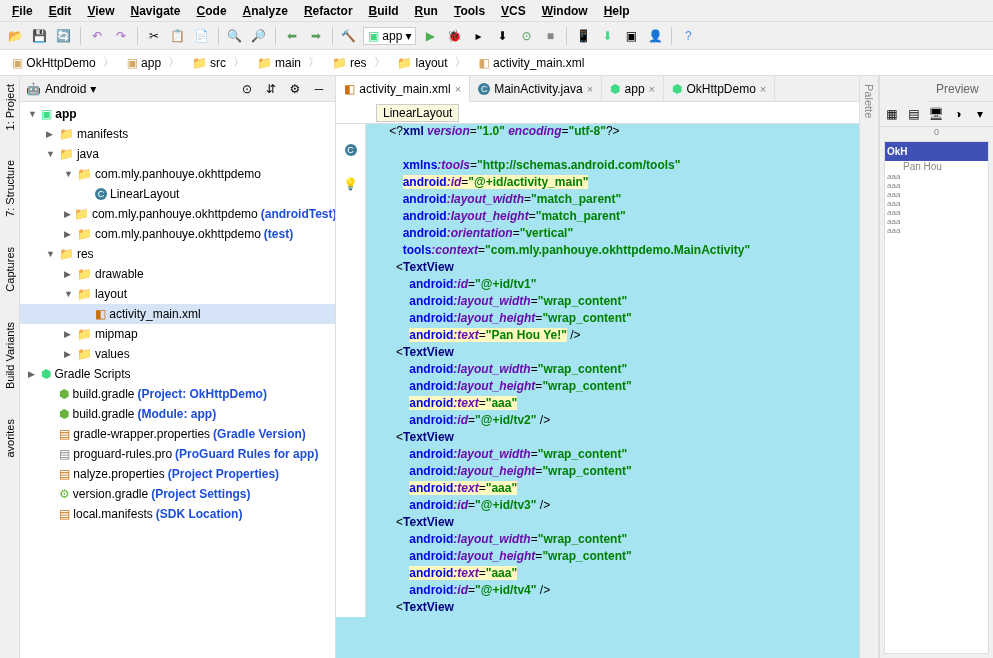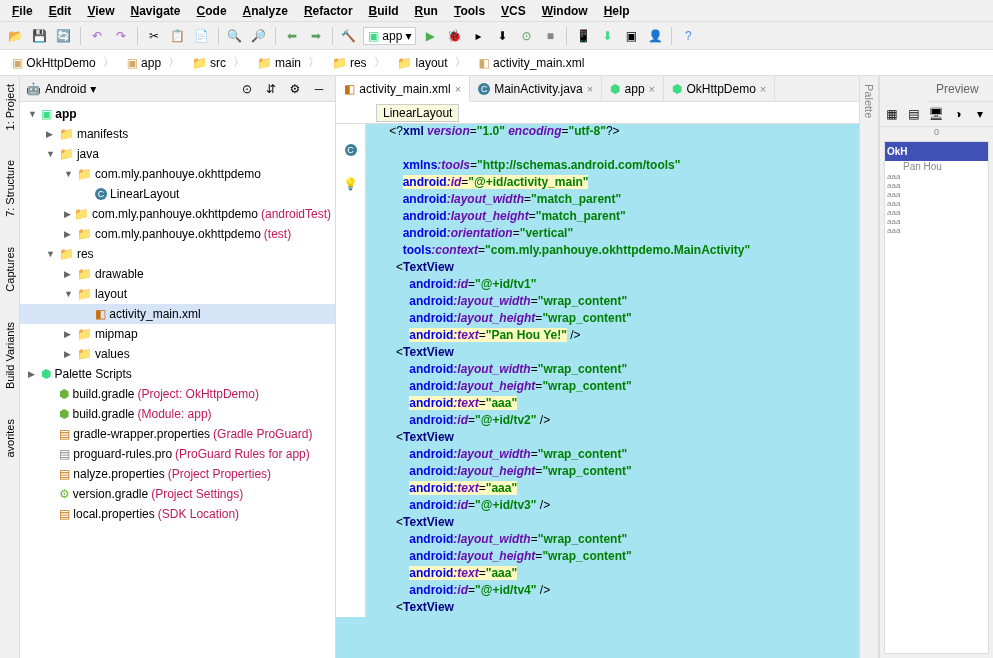--- a/index.html
+++ b/index.html
@@ -26,7 +26,7 @@
 .tree-row { display: flex; align-items: center; height: 20px; padding: 0 4px; cursor: pointer; gap: 3px; white-space: nowrap; }
 .tree-row.sel { background: #d5e4f6; }
 .tree-arrow { width: 10px; color: #666; font-size: 9px; }
-.tree-hint { color: #be185d; }
+.tree-hint { color: #1d4ed8; font-weight: bold; }
 .editor-area { flex: 1; display: flex; flex-direction: column; background: #fff; }
 .editor-tabs { display: flex; height: 26px; background: #f0f0f0; border-bottom: 1px solid #ddd; }
 .ed-tab { display: flex; align-items: center; padding: 0 8px; gap: 4px; border-right: 1px solid #ddd; cursor: pointer; }

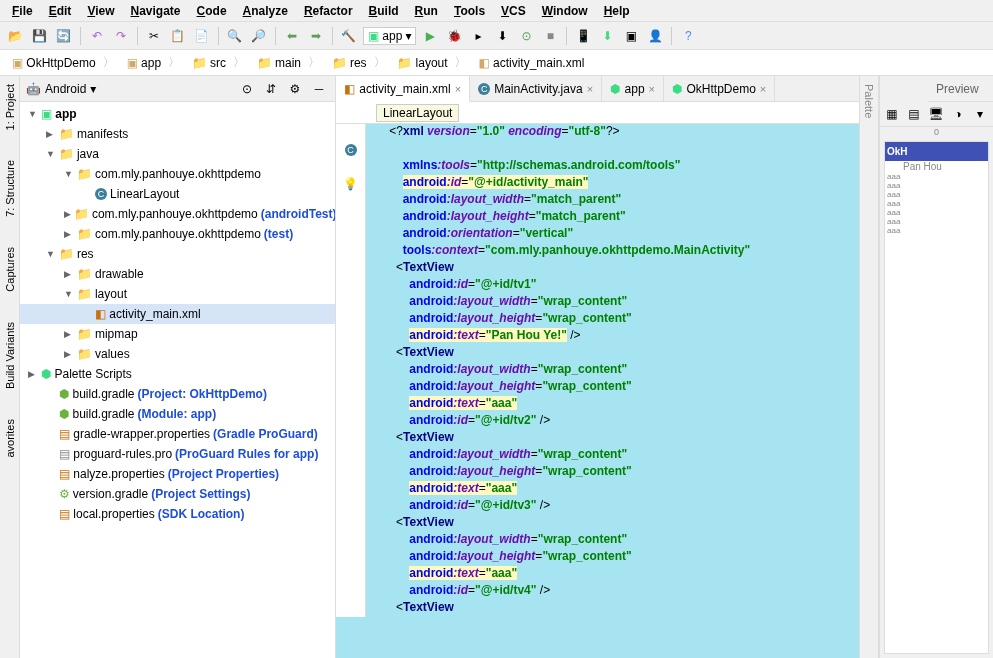--- a/index.html
+++ b/index.html
@@ -247,7 +247,7 @@
         <div class="tree-row" style="padding-left:8px">
     <span class="tree-arrow">▶</span>
     <span style="color:#3ddc84">⬢</span>
-    <span>Palette Scripts</span>
+    <span>Gradle Scripts</span>
 
   </div>
         <div class="tree-row" style="padding-left:26px">

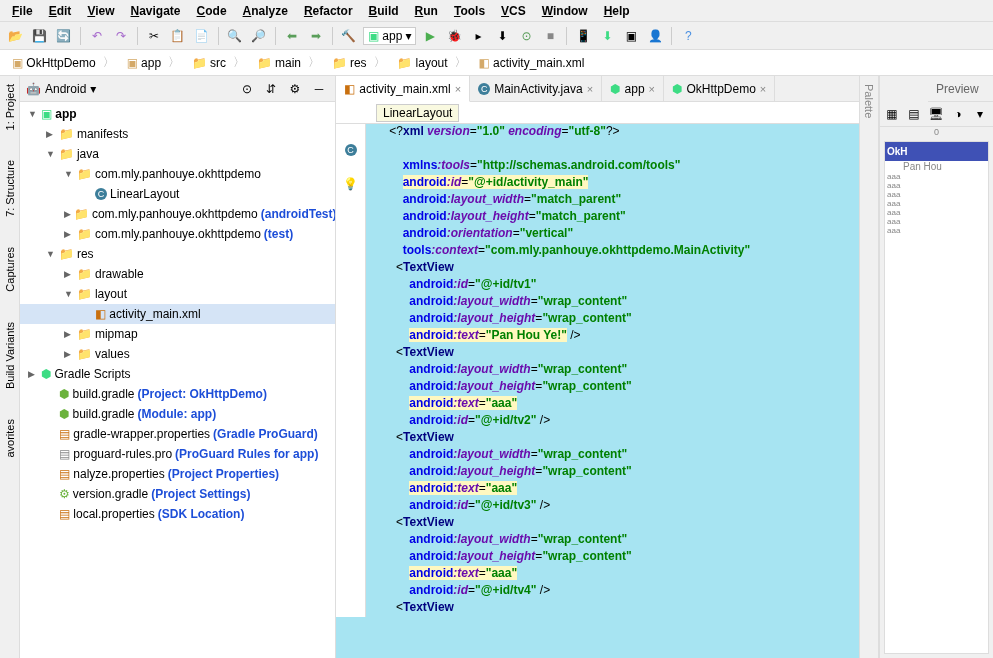--- a/index.html
+++ b/index.html
@@ -266,7 +266,7 @@
     <span class="tree-arrow"></span>
     <span style="color:#c9700f">▤</span>
     <span>gradle-wrapper.properties</span>
-    <span class="tree-hint"> (Gradle ProGuard)</span>
+    <span class="tree-hint"> (Gradle Version)</span>
   </div>
         <div class="tree-row" style="padding-left:26px">
     <span class="tree-arrow"></span>

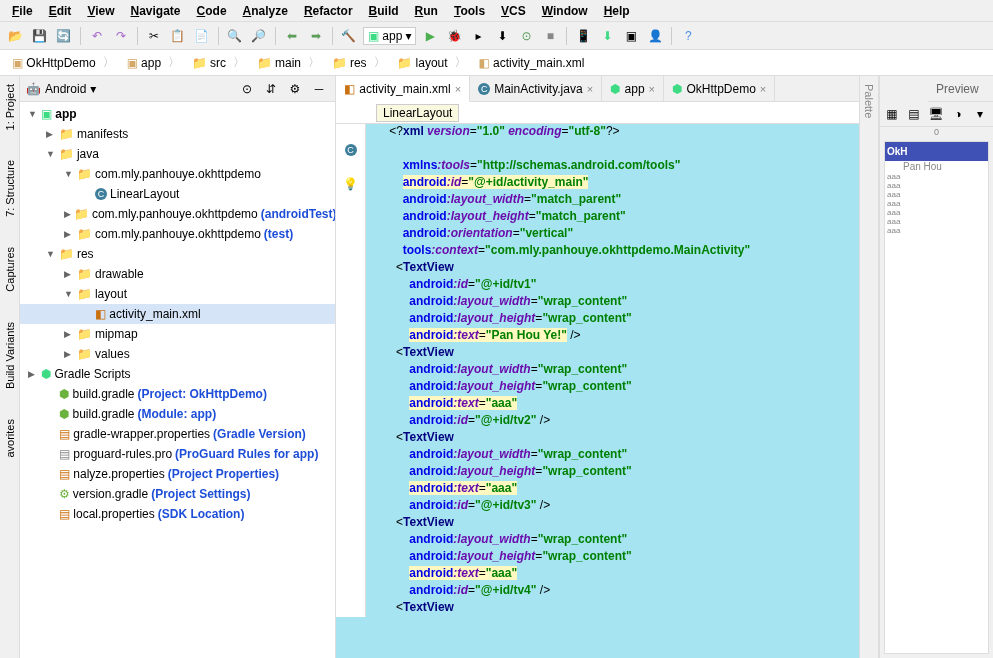--- a/index.html
+++ b/index.html
@@ -289,7 +289,7 @@
         <div class="tree-row" style="padding-left:26px">
     <span class="tree-arrow"></span>
     <span style="color:#c9700f">▤</span>
-    <span>local.properties</span>
+    <span>local.manifests</span>
     <span class="tree-hint"> (SDK Location)</span>
   </div>
       </div>

